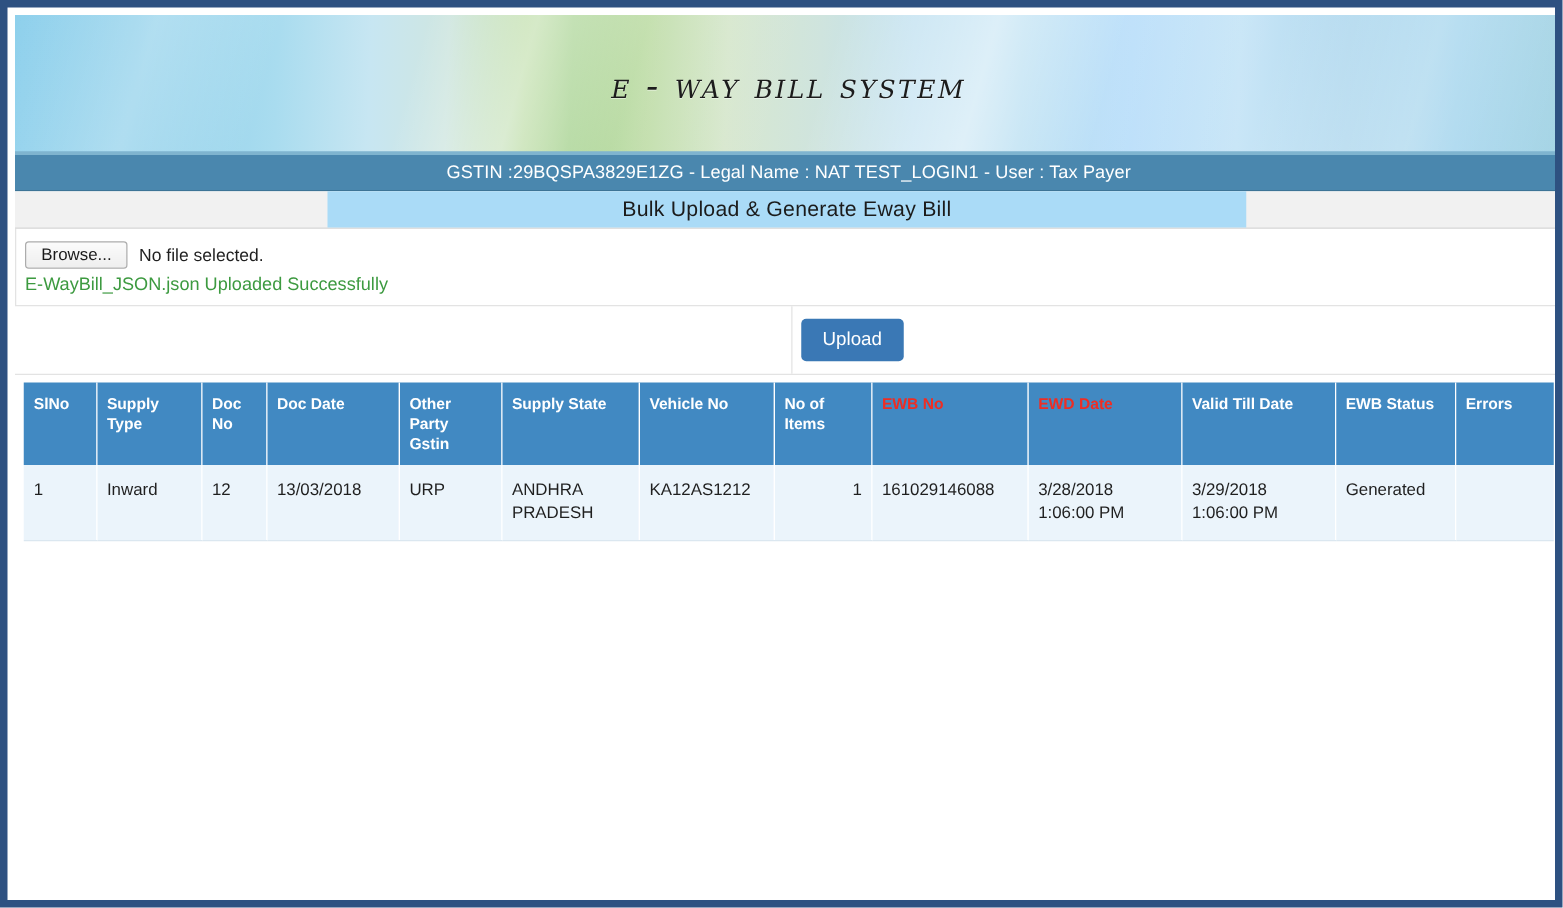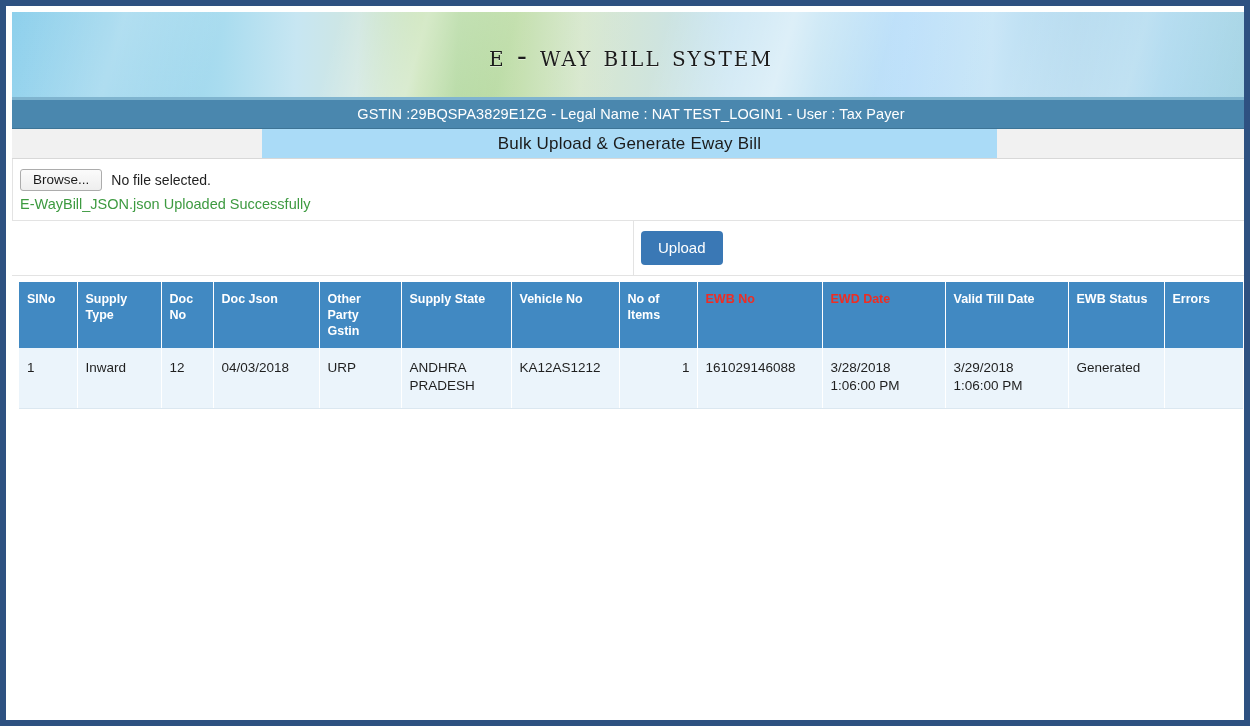--- a/index.html
+++ b/index.html
@@ -39,7 +39,7 @@
   
   .banner {
     position: relative;
-    height: 88px;
+    height: 112px;
     width: 100%;
     background:
       linear-gradient(106deg,
@@ -74,6 +74,7 @@
         #9ed2ec 93%,
         #a5d4e4 100%);
     overflow: hidden;
+    font-style: italic;
   }
   .banner::after {
     content: "";

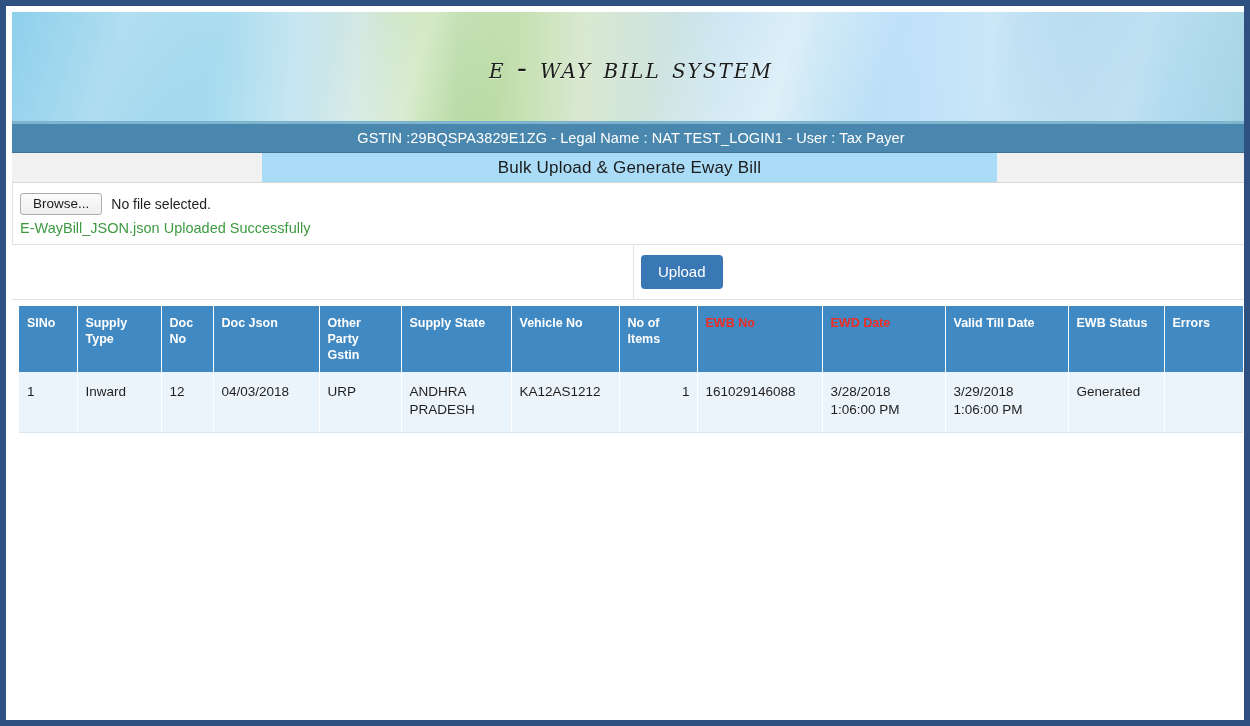--- a/index.html
+++ b/index.html
@@ -333,7 +333,7 @@
             <th>SlNo</th>
             <th>Supply Type</th>
             <th>Doc No</th>
-            <th>Doc Json</th>
+            <th>Doc Date</th>
             <th>Other Party Gstin</th>
             <th>Supply State</th>
             <th>Vehicle No</th>

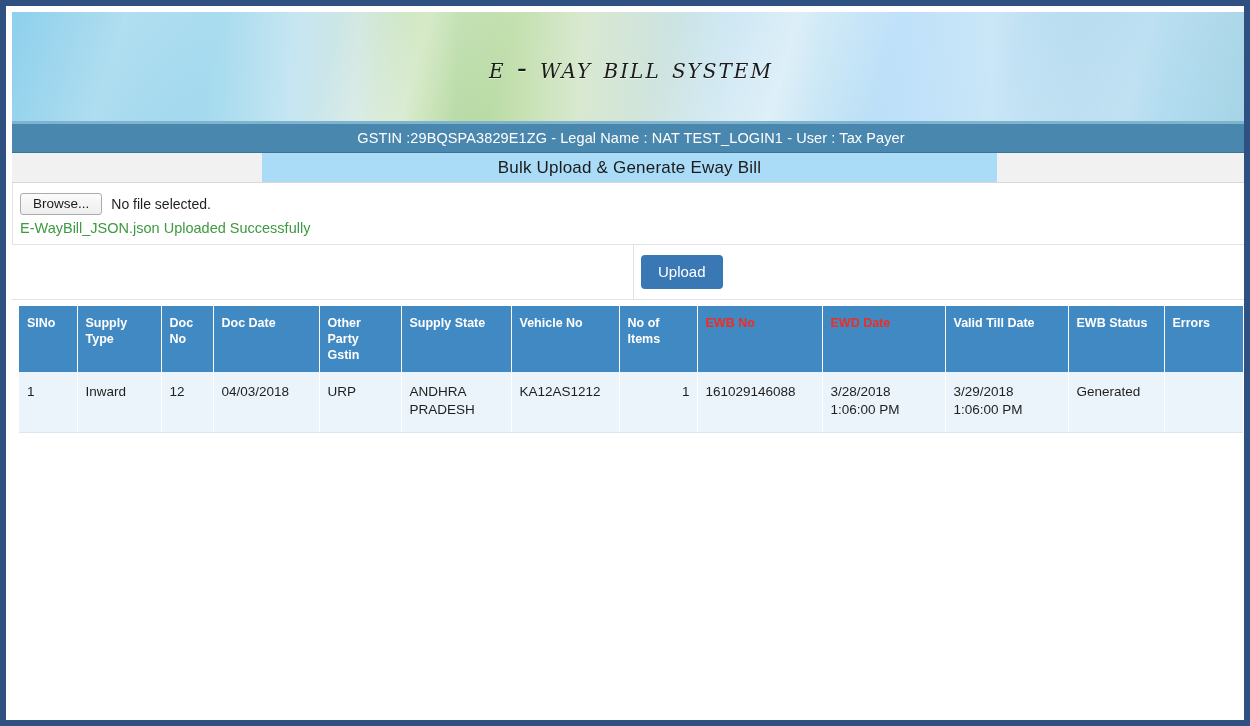--- a/index.html
+++ b/index.html
@@ -350,7 +350,7 @@
             <td>1</td>
             <td>Inward</td>
             <td>12</td>
-            <td>04/03/2018</td>
+            <td>13/03/2018</td>
             <td>URP</td>
             <td>ANDHRA PRADESH</td>
             <td>KA12AS1212</td>

